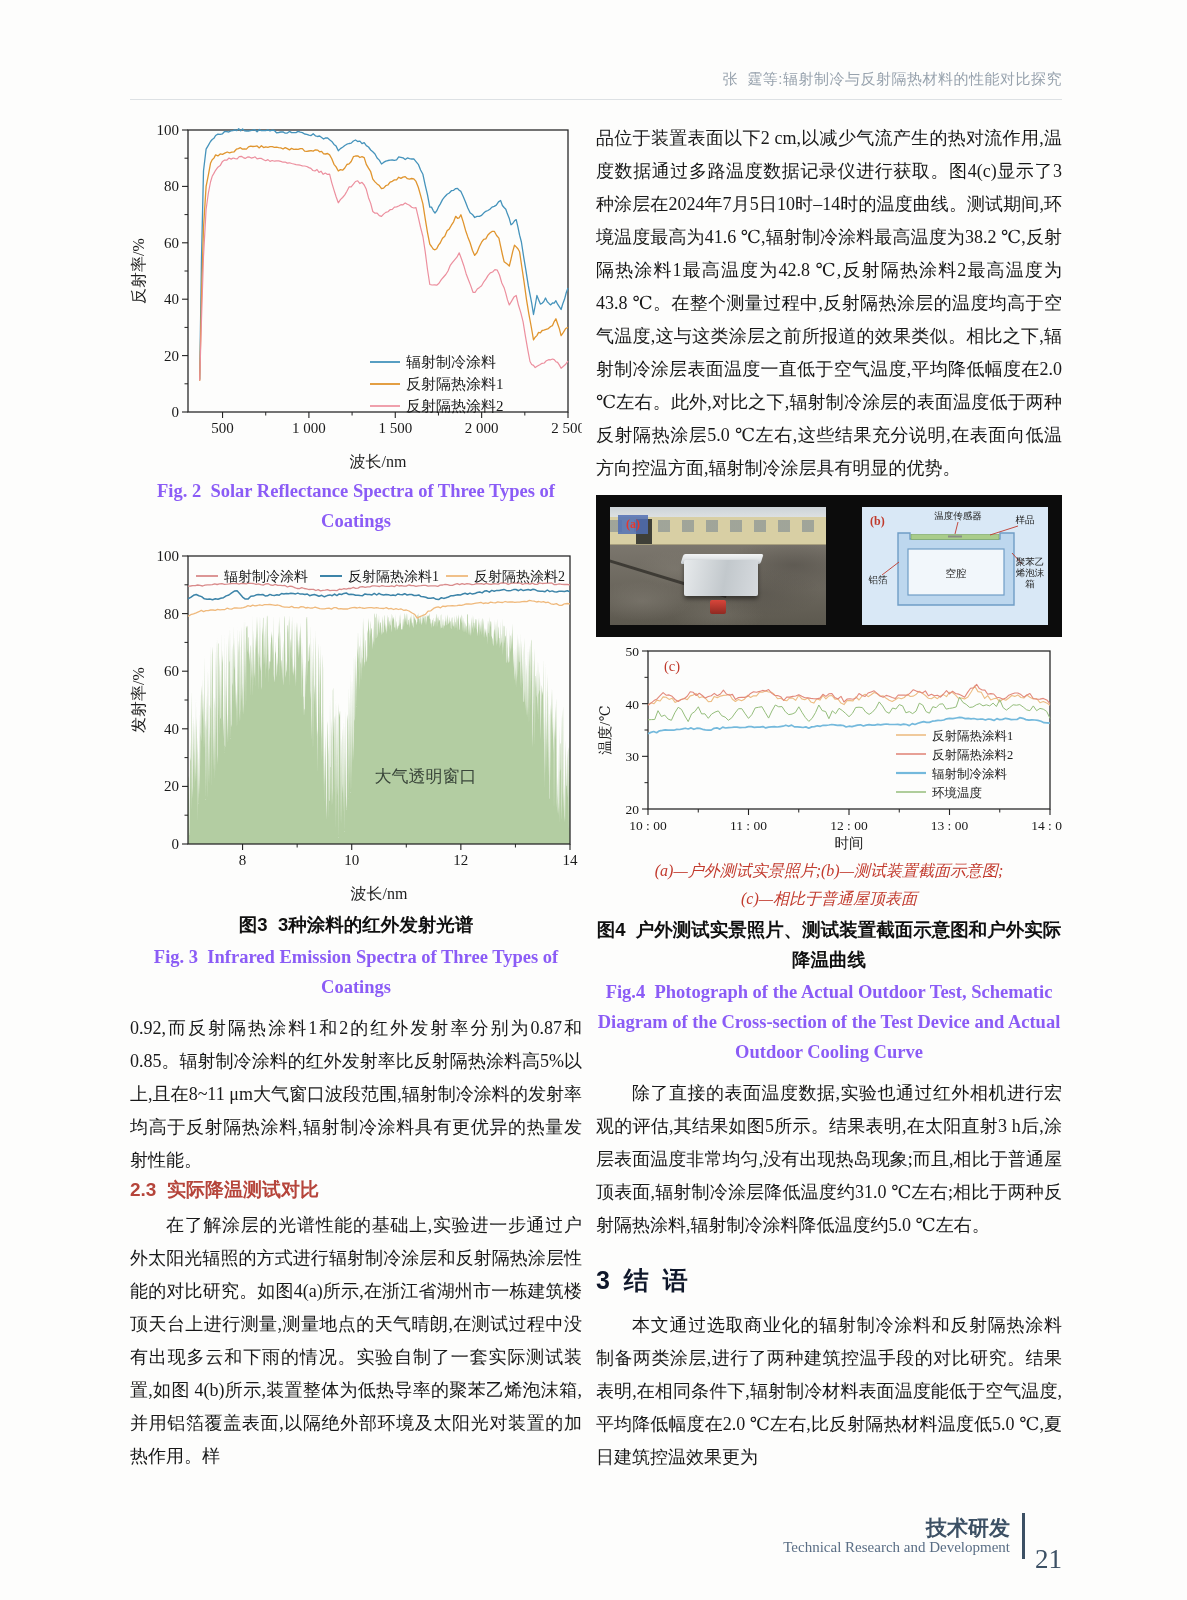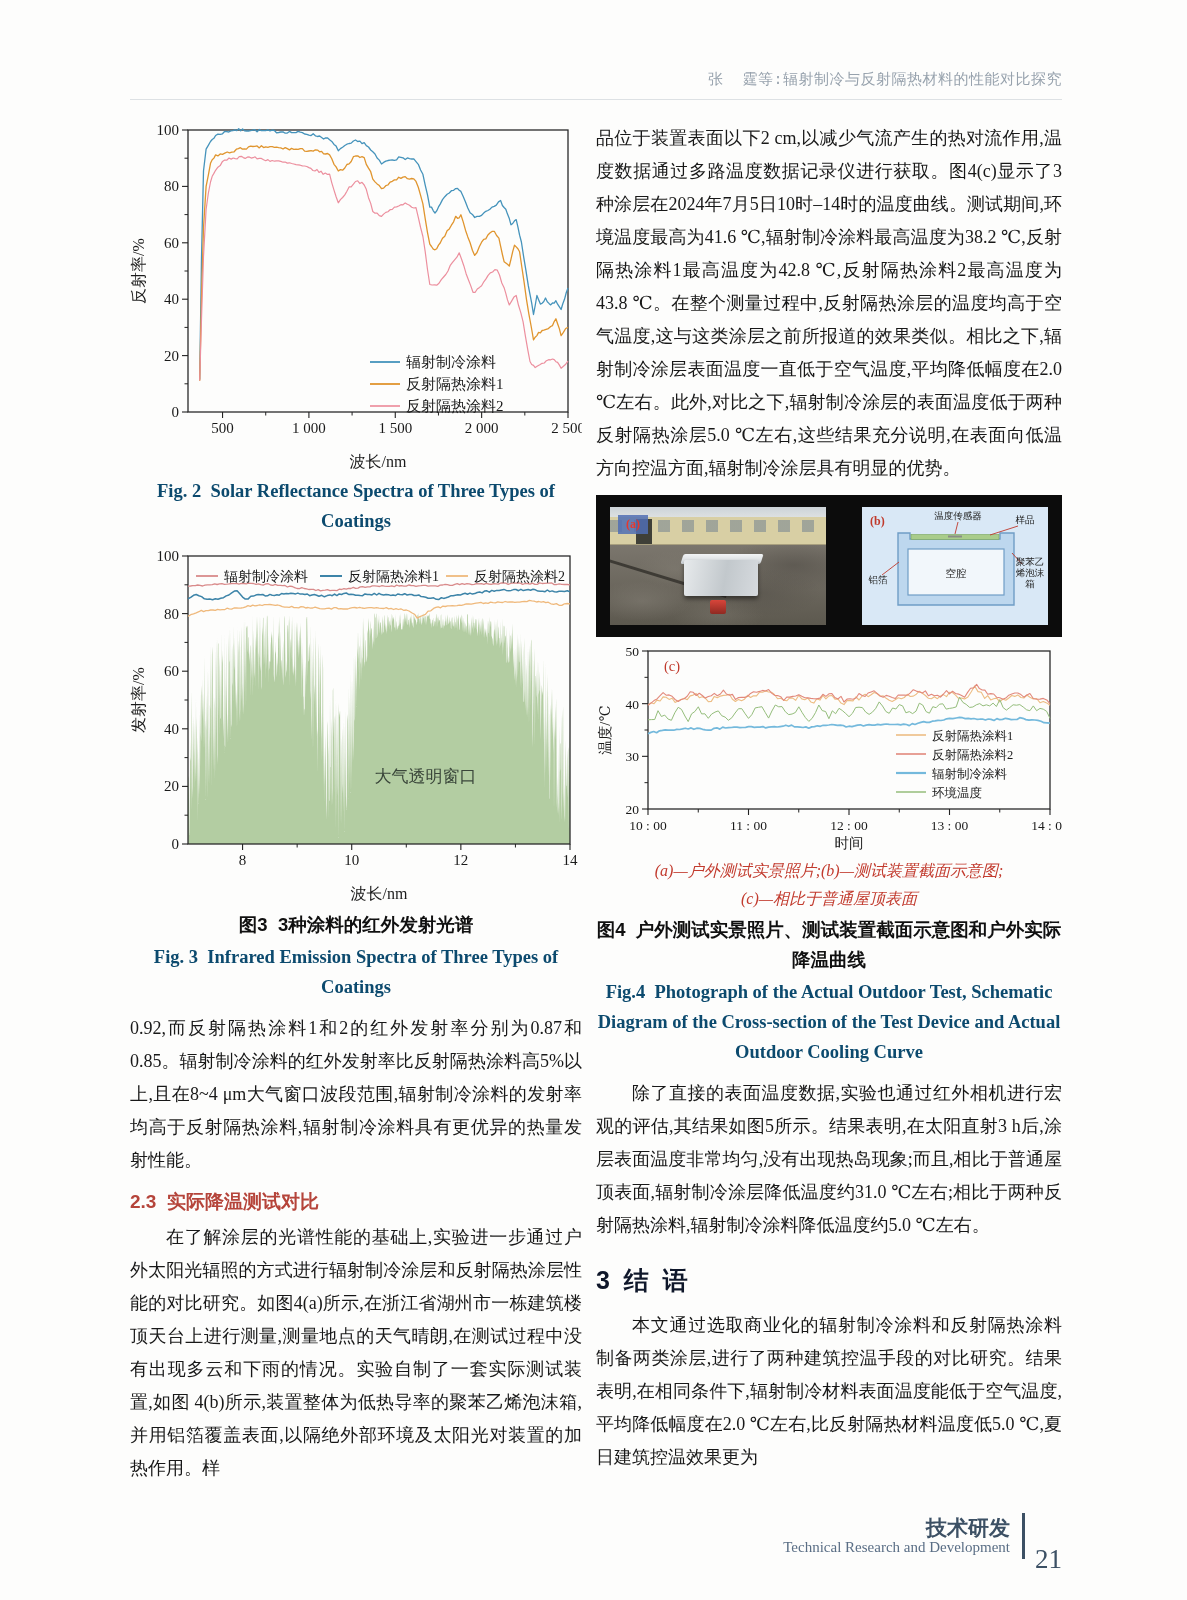--- a/index.html
+++ b/index.html
@@ -6,7 +6,7 @@
   .page{position:relative;width:1187px;height:1600px;background:#fdfdfc;overflow:hidden;
         font-family:"Liberation Serif","DejaVu Serif",serif;color:#181818;}
   .running-header{position:absolute;left:130px;top:70px;width:932px;text-align:right;
-        font-family:Liberation Mono, monospace;font-size:15px;color:#97a2ad;
+        font-family:Liberation Sans, sans-serif;font-size:15px;color:#97a2ad;
         letter-spacing:0.5px;padding-bottom:10px;border-bottom:1.5px solid #dde1e4;}
   .col-left{position:absolute;left:130px;top:120px;width:452px;}
   .col-right{position:absolute;left:596px;top:122px;width:466px;}

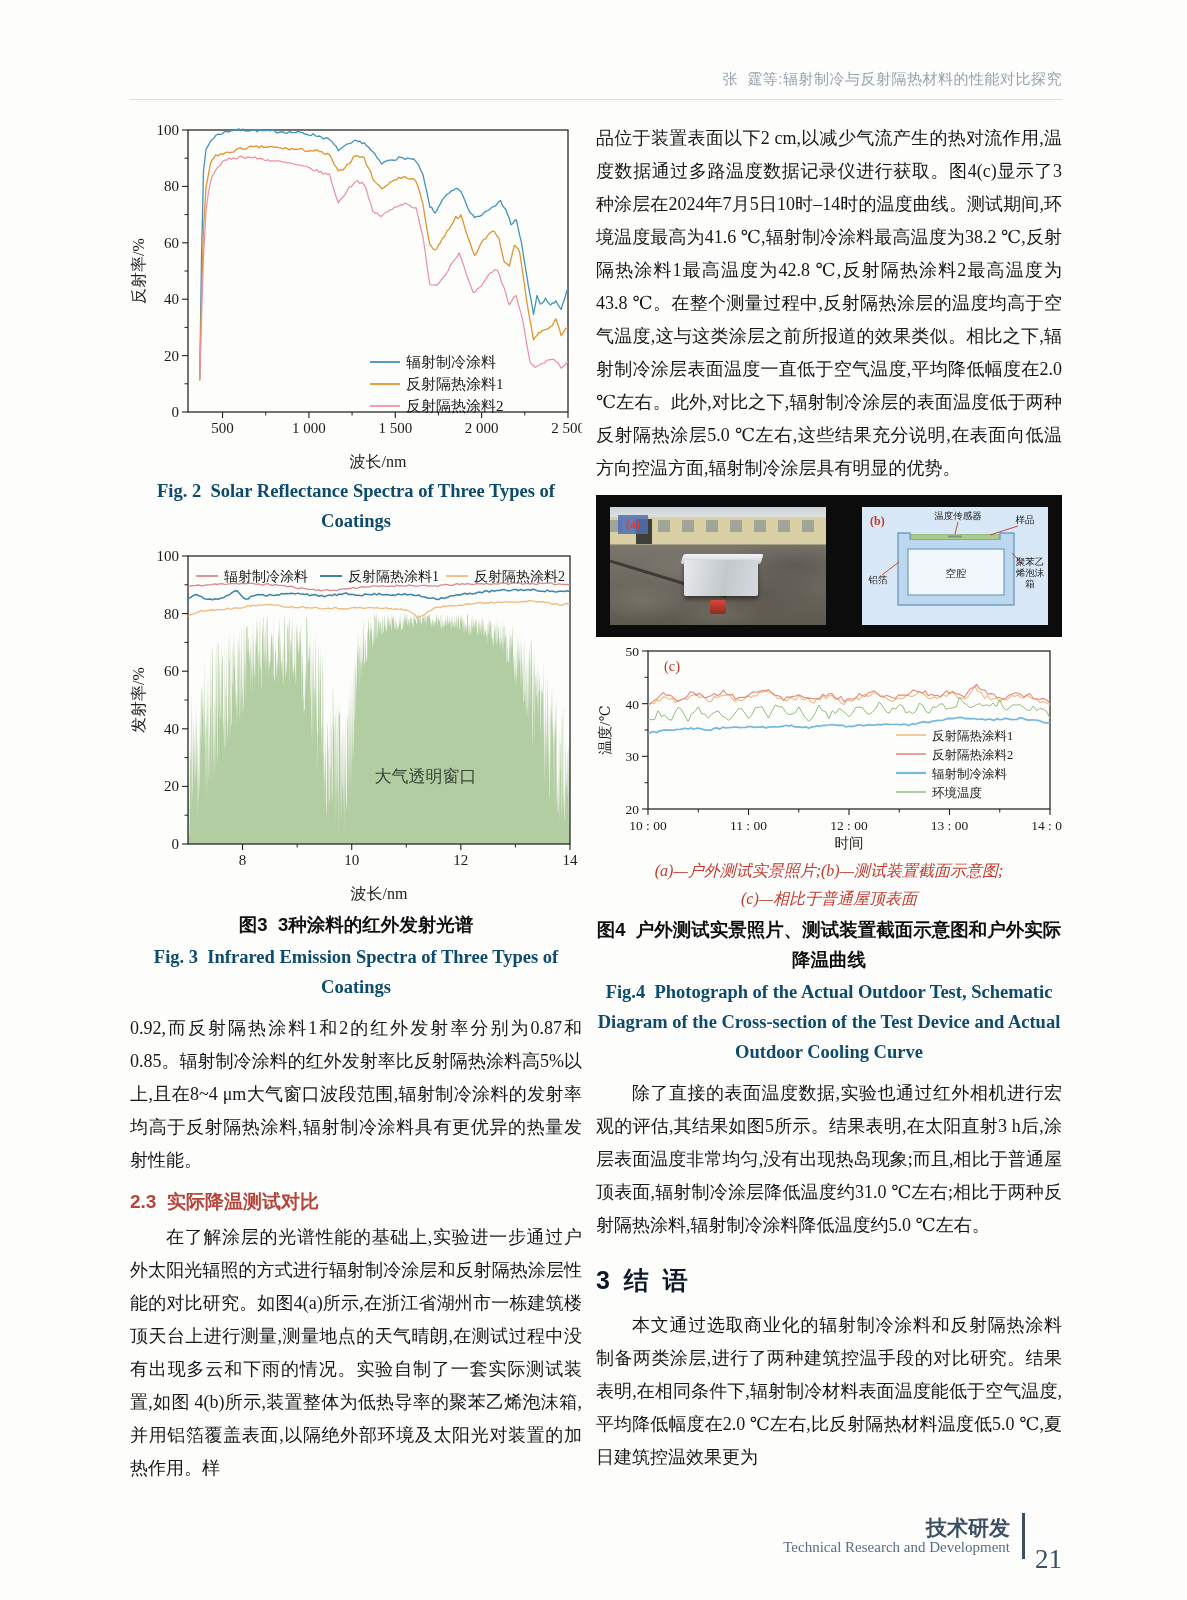--- a/index.html
+++ b/index.html
@@ -18,7 +18,7 @@
         color:#0f172a;margin:22px 0 12px;}
   .caption-zh{font-family:"Liberation Sans","DejaVu Sans",sans-serif;font-weight:bold;font-size:18.5px;
         color:#101010;text-align:center;margin:2px 0;line-height:30px;}
-  .caption-en{font-weight:bold;font-size:18.5px;color:#0c4a6e;text-align:center;margin:0 0 10px;line-height:30px;}
+  .caption-en{font-weight:bold;font-size:18.5px;color:#8b5cf6;text-align:center;margin:0 0 10px;line-height:30px;}
   .fig-note{font-size:16px;color:#c23b2e;text-align:center;line-height:28px;font-style:italic;}
   .chart{margin:0 auto;}
   .fig4-media{display:flex;justify-content:space-between;align-items:center;background:#0c0c0c;

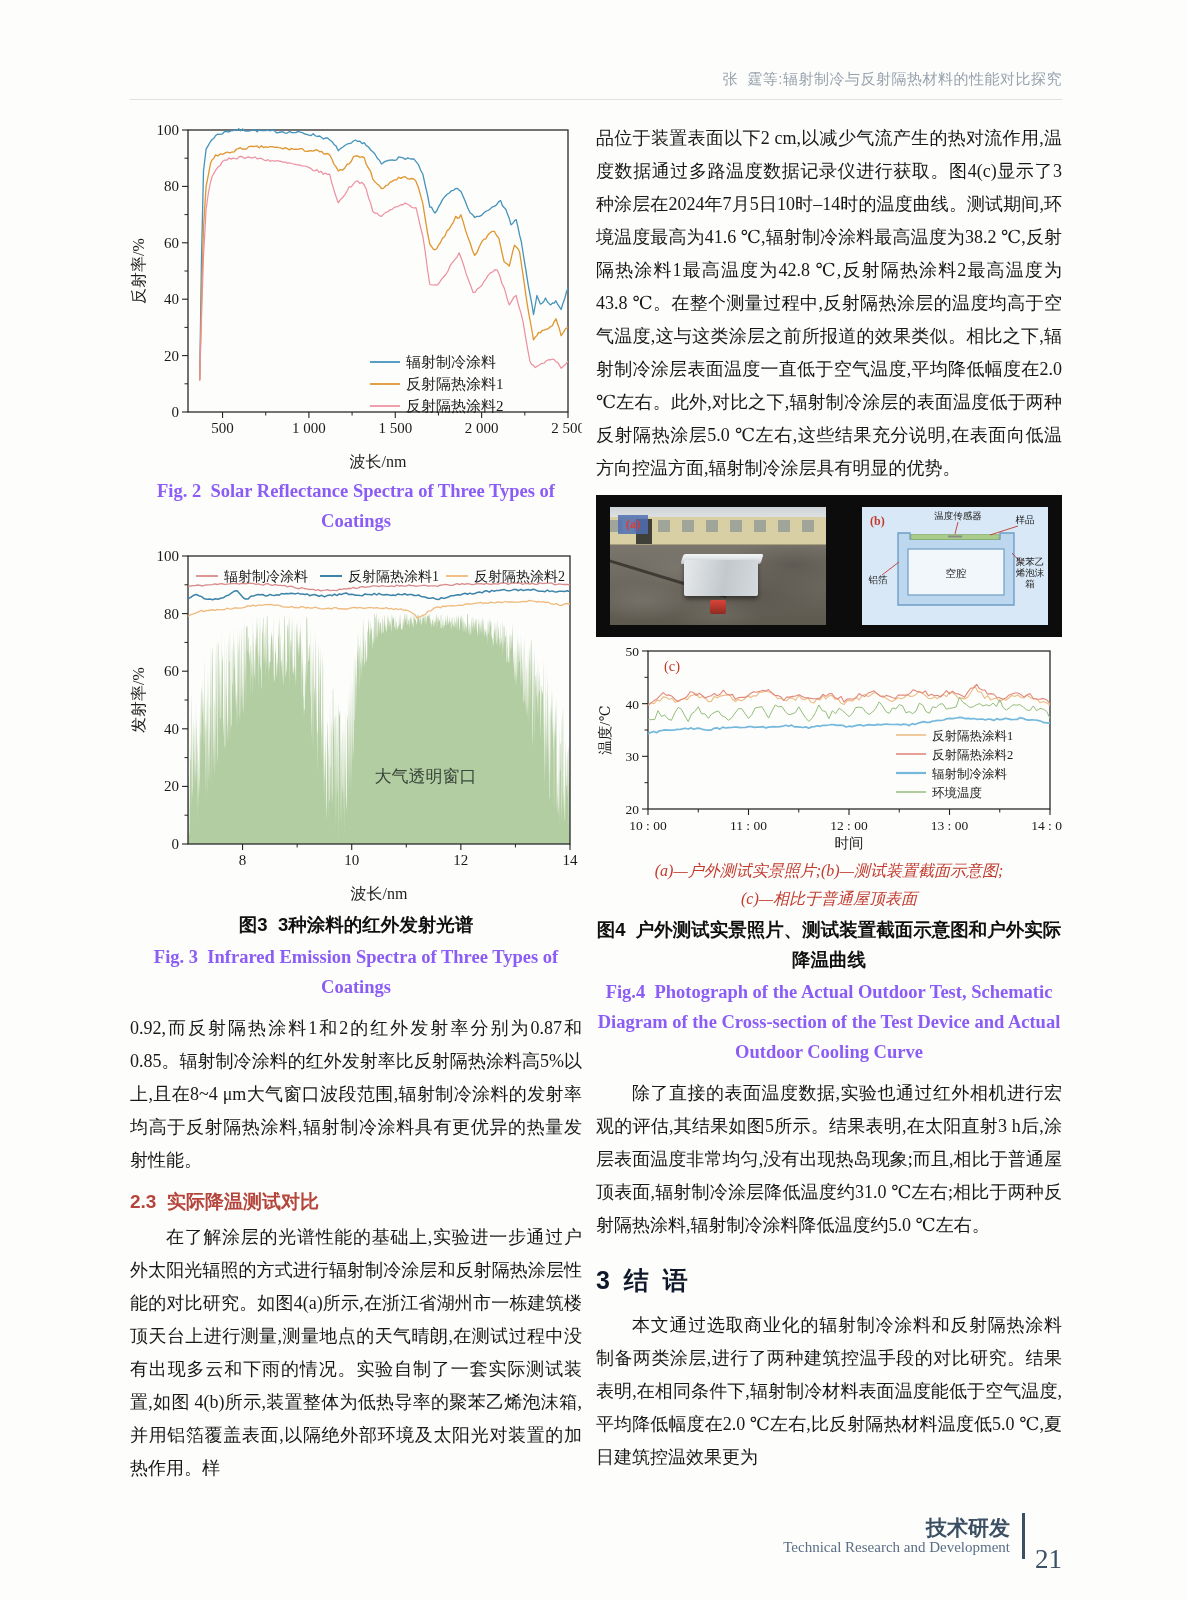--- a/index.html
+++ b/index.html
@@ -161,7 +161,7 @@
     <div class="caption-zh">图3&nbsp;&nbsp;3种涂料的红外发射光谱</div>
     <div class="caption-en">Fig. 3&nbsp;&nbsp;Infrared Emission Spectra of Three Types of Coatings</div>
 
-    <p class="body-text no-indent">0.92,而反射隔热涂料1和2的红外发射率分别为0.87和0.85。辐射制冷涂料的红外发射率比反射隔热涂料高5%以上,且在8~4 μm大气窗口波段范围,辐射制冷涂料的发射率均高于反射隔热涂料,辐射制冷涂料具有更优异的热量发射性能。</p>
+    <p class="body-text no-indent">0.92,而反射隔热涂料1和2的红外发射率分别为0.87和0.85。辐射制冷涂料的红外发射率比反射隔热涂料高5%以上,且在8~11 μm大气窗口波段范围,辐射制冷涂料的发射率均高于反射隔热涂料,辐射制冷涂料具有更优异的热量发射性能。</p>
     <h3 class="sub-heading">2.3&nbsp;&nbsp;实际降温测试对比</h3>
     <p class="body-text">在了解涂层的光谱性能的基础上,实验进一步通过户外太阳光辐照的方式进行辐射制冷涂层和反射隔热涂层性能的对比研究。如图4(a)所示,在浙江省湖州市一栋建筑楼顶天台上进行测量,测量地点的天气晴朗,在测试过程中没有出现多云和下雨的情况。实验自制了一套实际测试装置,如图 4(b)所示,装置整体为低热导率的聚苯乙烯泡沫箱,并用铝箔覆盖表面,以隔绝外部环境及太阳光对装置的加热作用。样</p>
   </div>

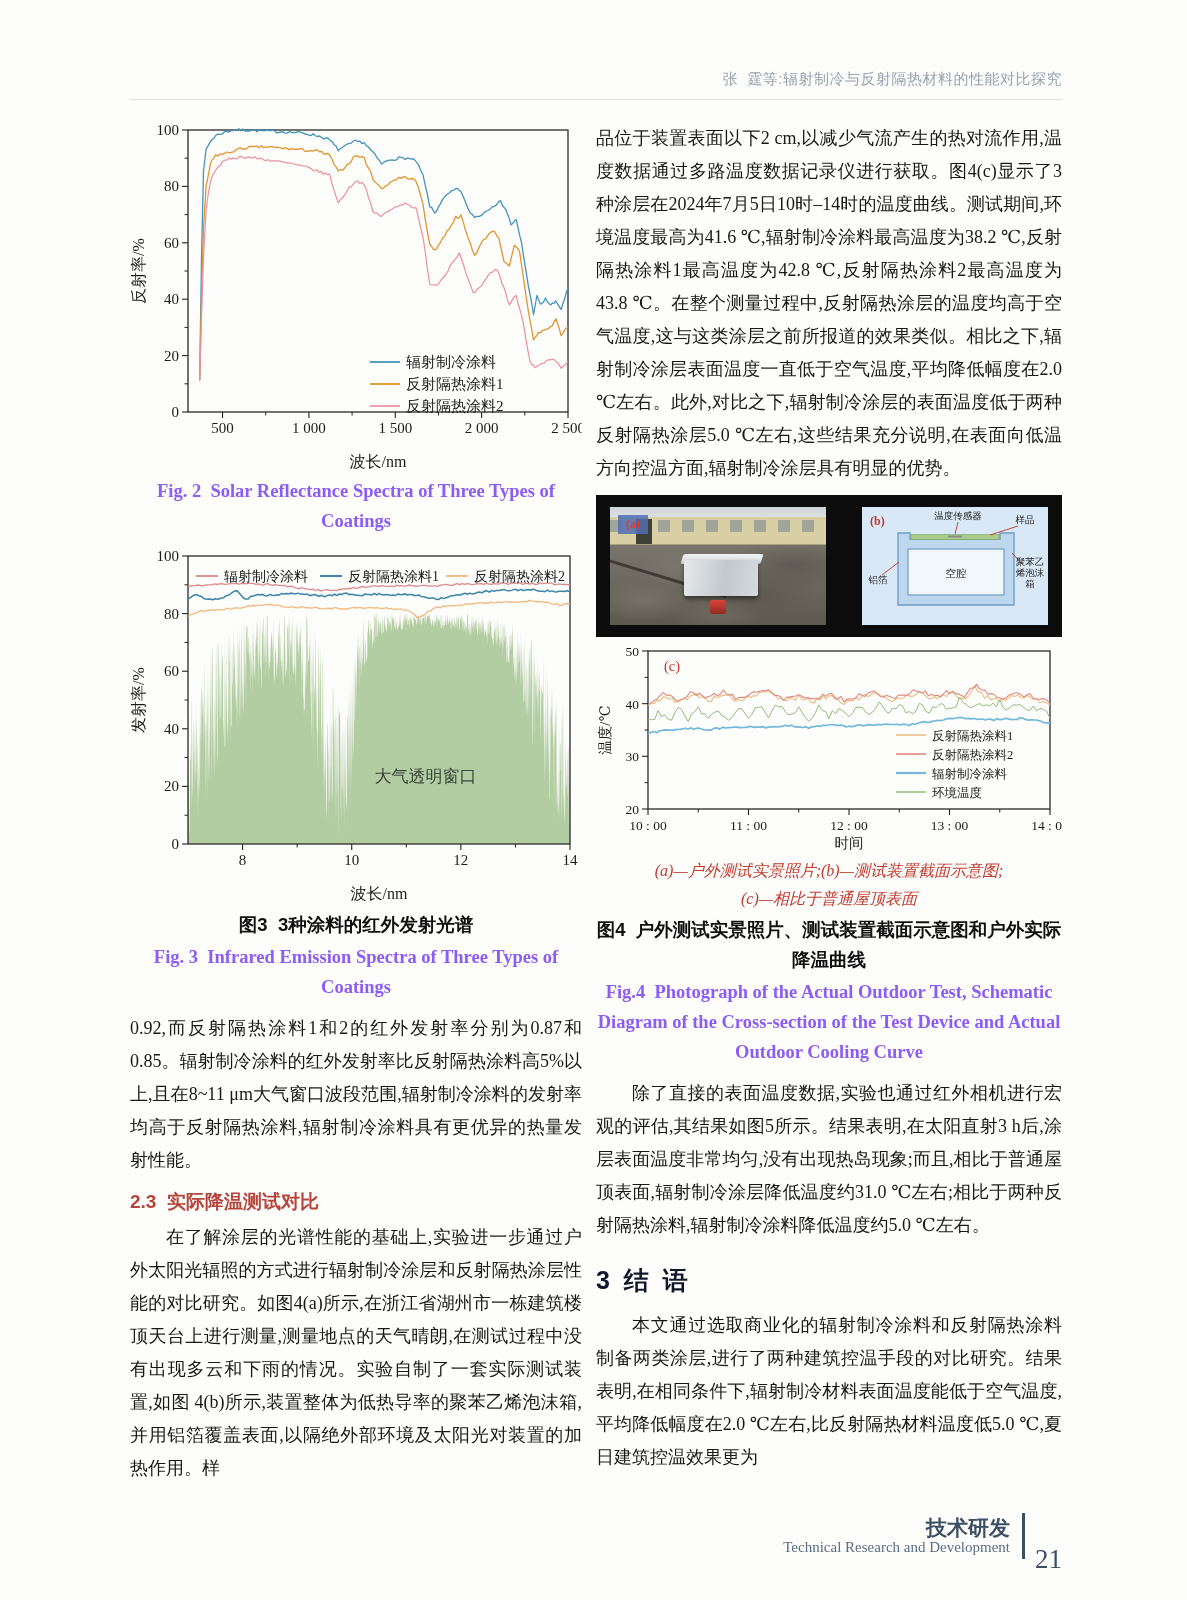--- a/index.html
+++ b/index.html
@@ -13,7 +13,7 @@
   .body-text{font-size:18px;line-height:33px;text-align:justify;margin:0;text-indent:2em;color:#181818;}
   .no-indent{text-indent:0;}
   .sub-heading{font-family:"Liberation Sans","DejaVu Sans",sans-serif;font-size:19px;font-weight:bold;
-        color:#b5443a;margin:12px 0 6px;}
+        color:#b5443a;margin:0 0 6px;}
   .section-heading{font-family:"Liberation Sans","DejaVu Sans",sans-serif;font-size:25px;font-weight:bold;
         color:#0f172a;margin:22px 0 12px;}
   .caption-zh{font-family:"Liberation Sans","DejaVu Sans",sans-serif;font-weight:bold;font-size:18.5px;

